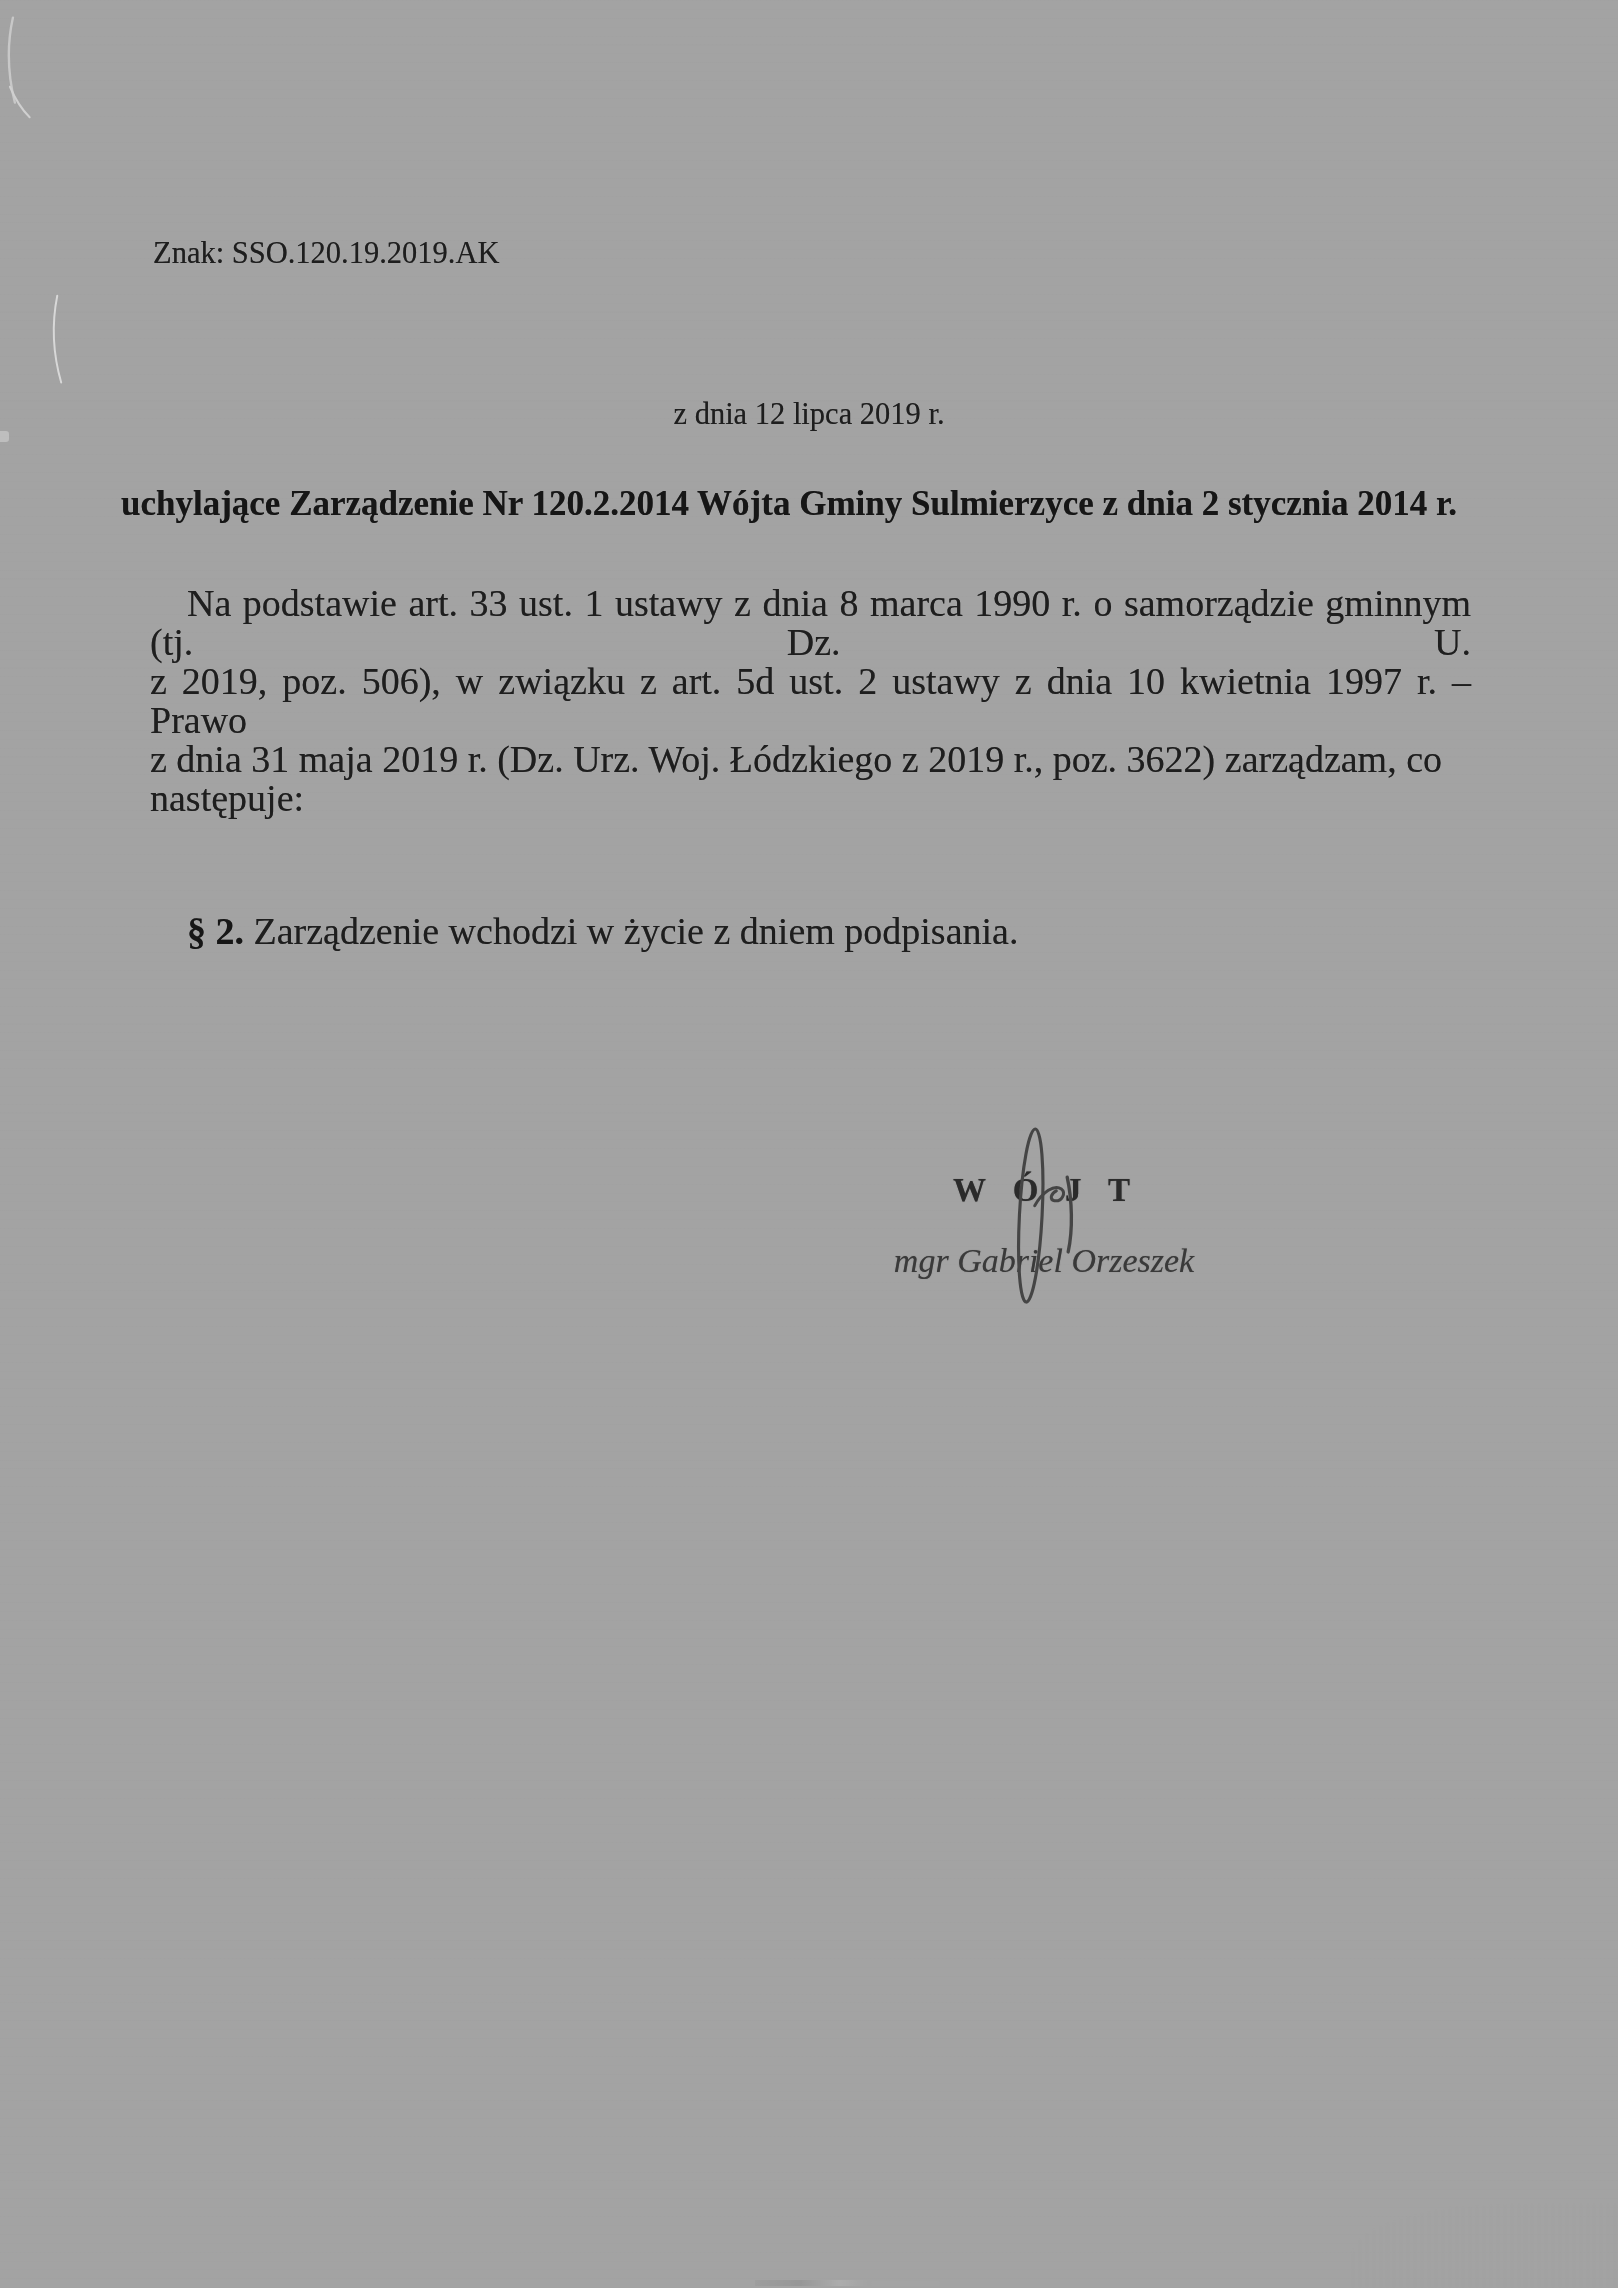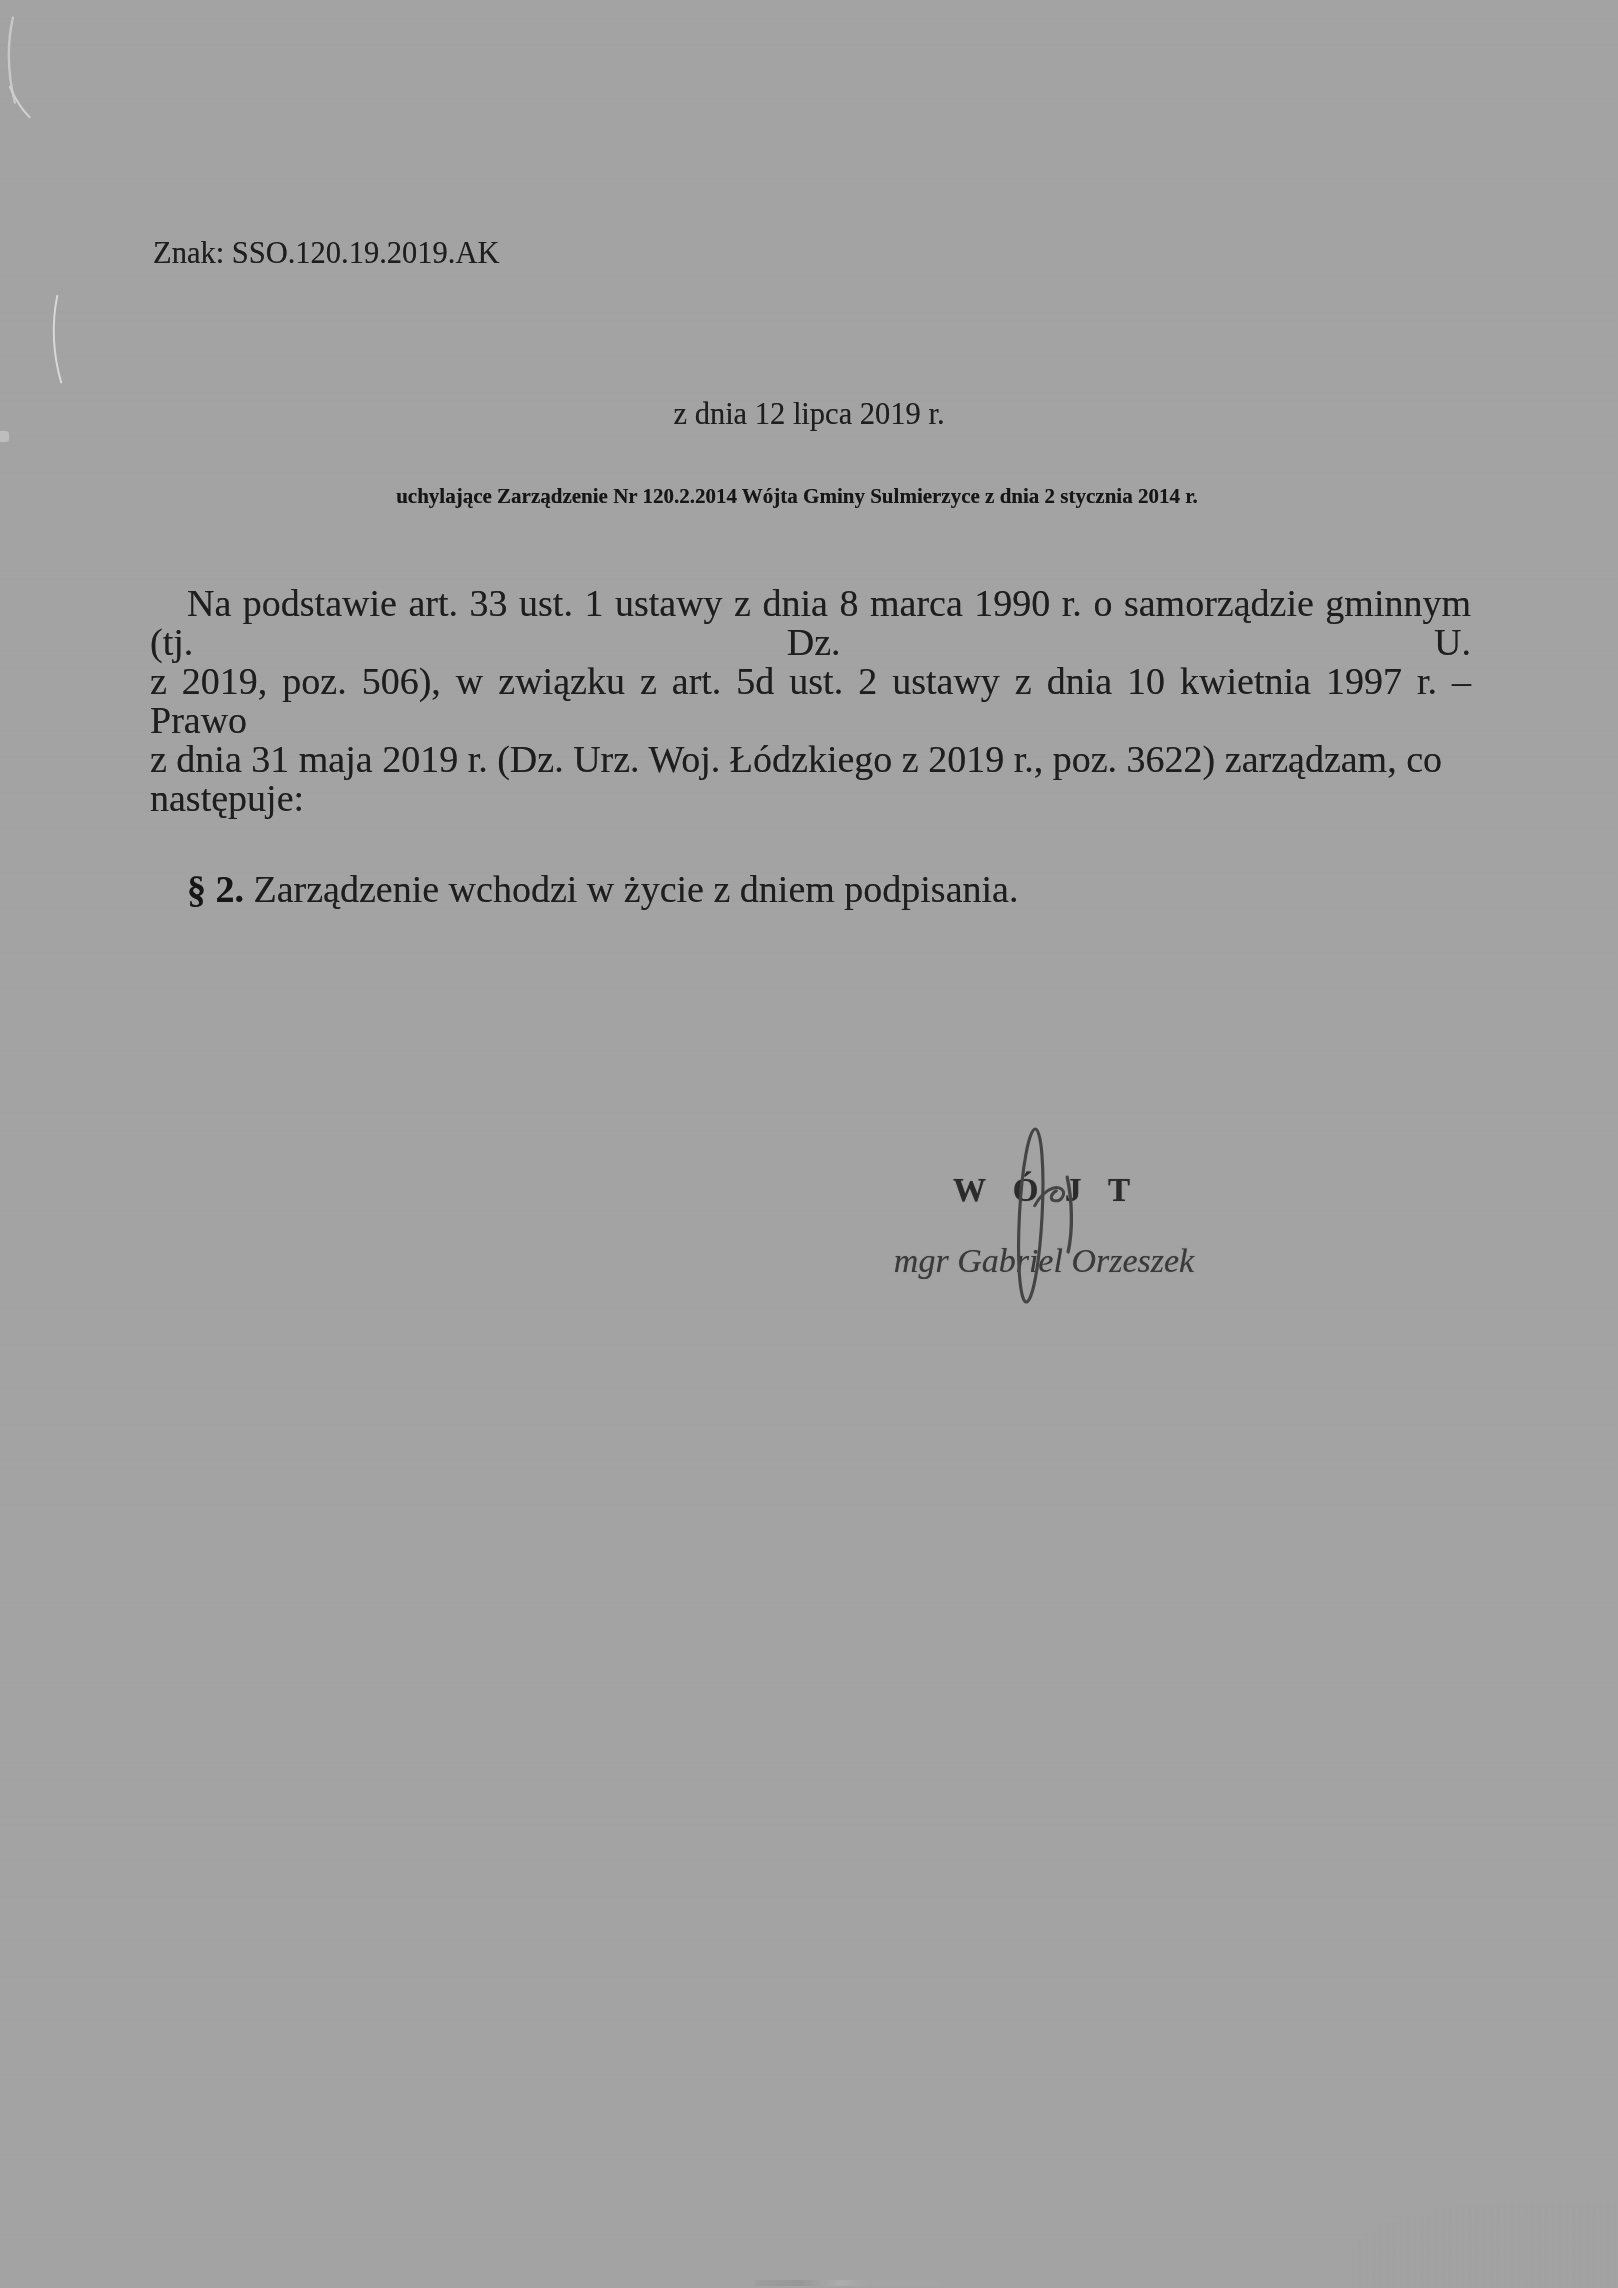--- a/index.html
+++ b/index.html
@@ -57,12 +57,12 @@
     font-size: 30.5px;
   }
   .subject {
-    left: 8px;
+    left: 0;
     top: 484px;
     width: 1578px;
     text-align: center;
     font-weight: bold;
-    font-size: 21px;
+    font-size: 35px;
     color: #161616;
   }
   .para {

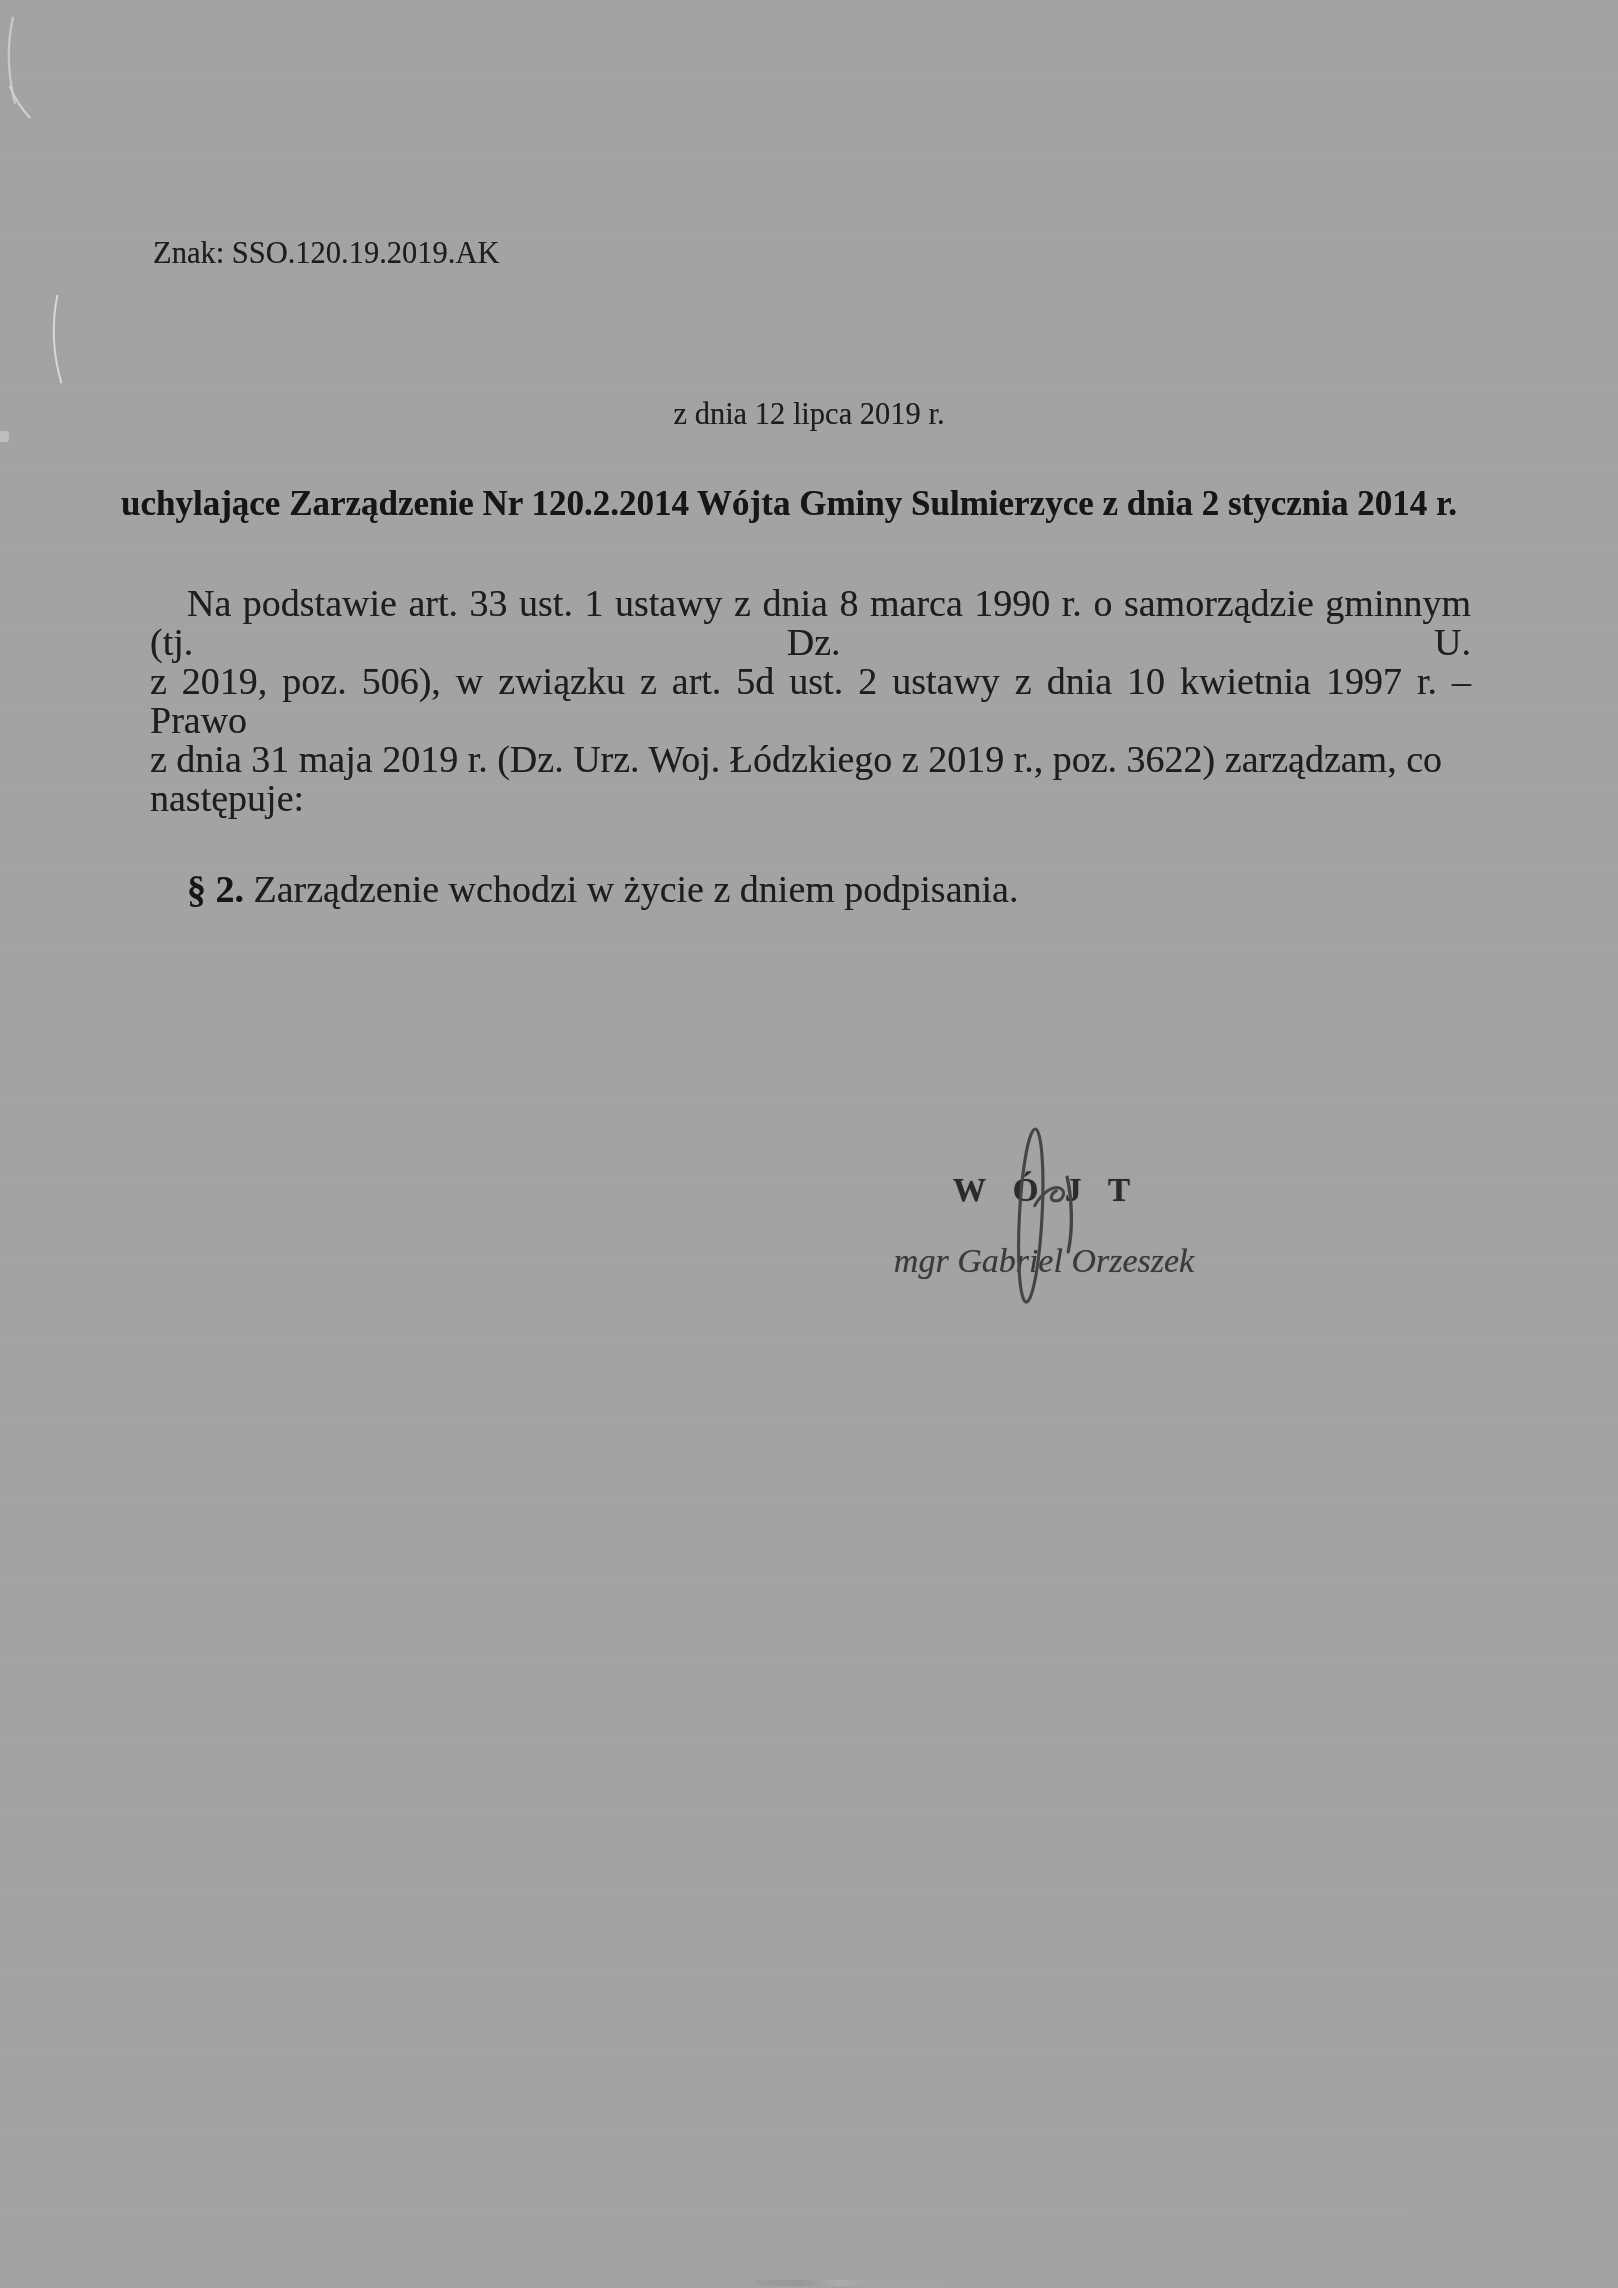--- a/index.html
+++ b/index.html
@@ -81,7 +81,7 @@
   .para .indent { text-indent: 37px; }
   .p-basis   { top: 584px; }
   .p-sec1    { top: 774px; }
-  .p-sec2    { top: 870px; }
+  .p-sec2    { top: 912px; }
   .bold { font-weight: bold; color: #161616; }
   .signature {
     position: absolute;

